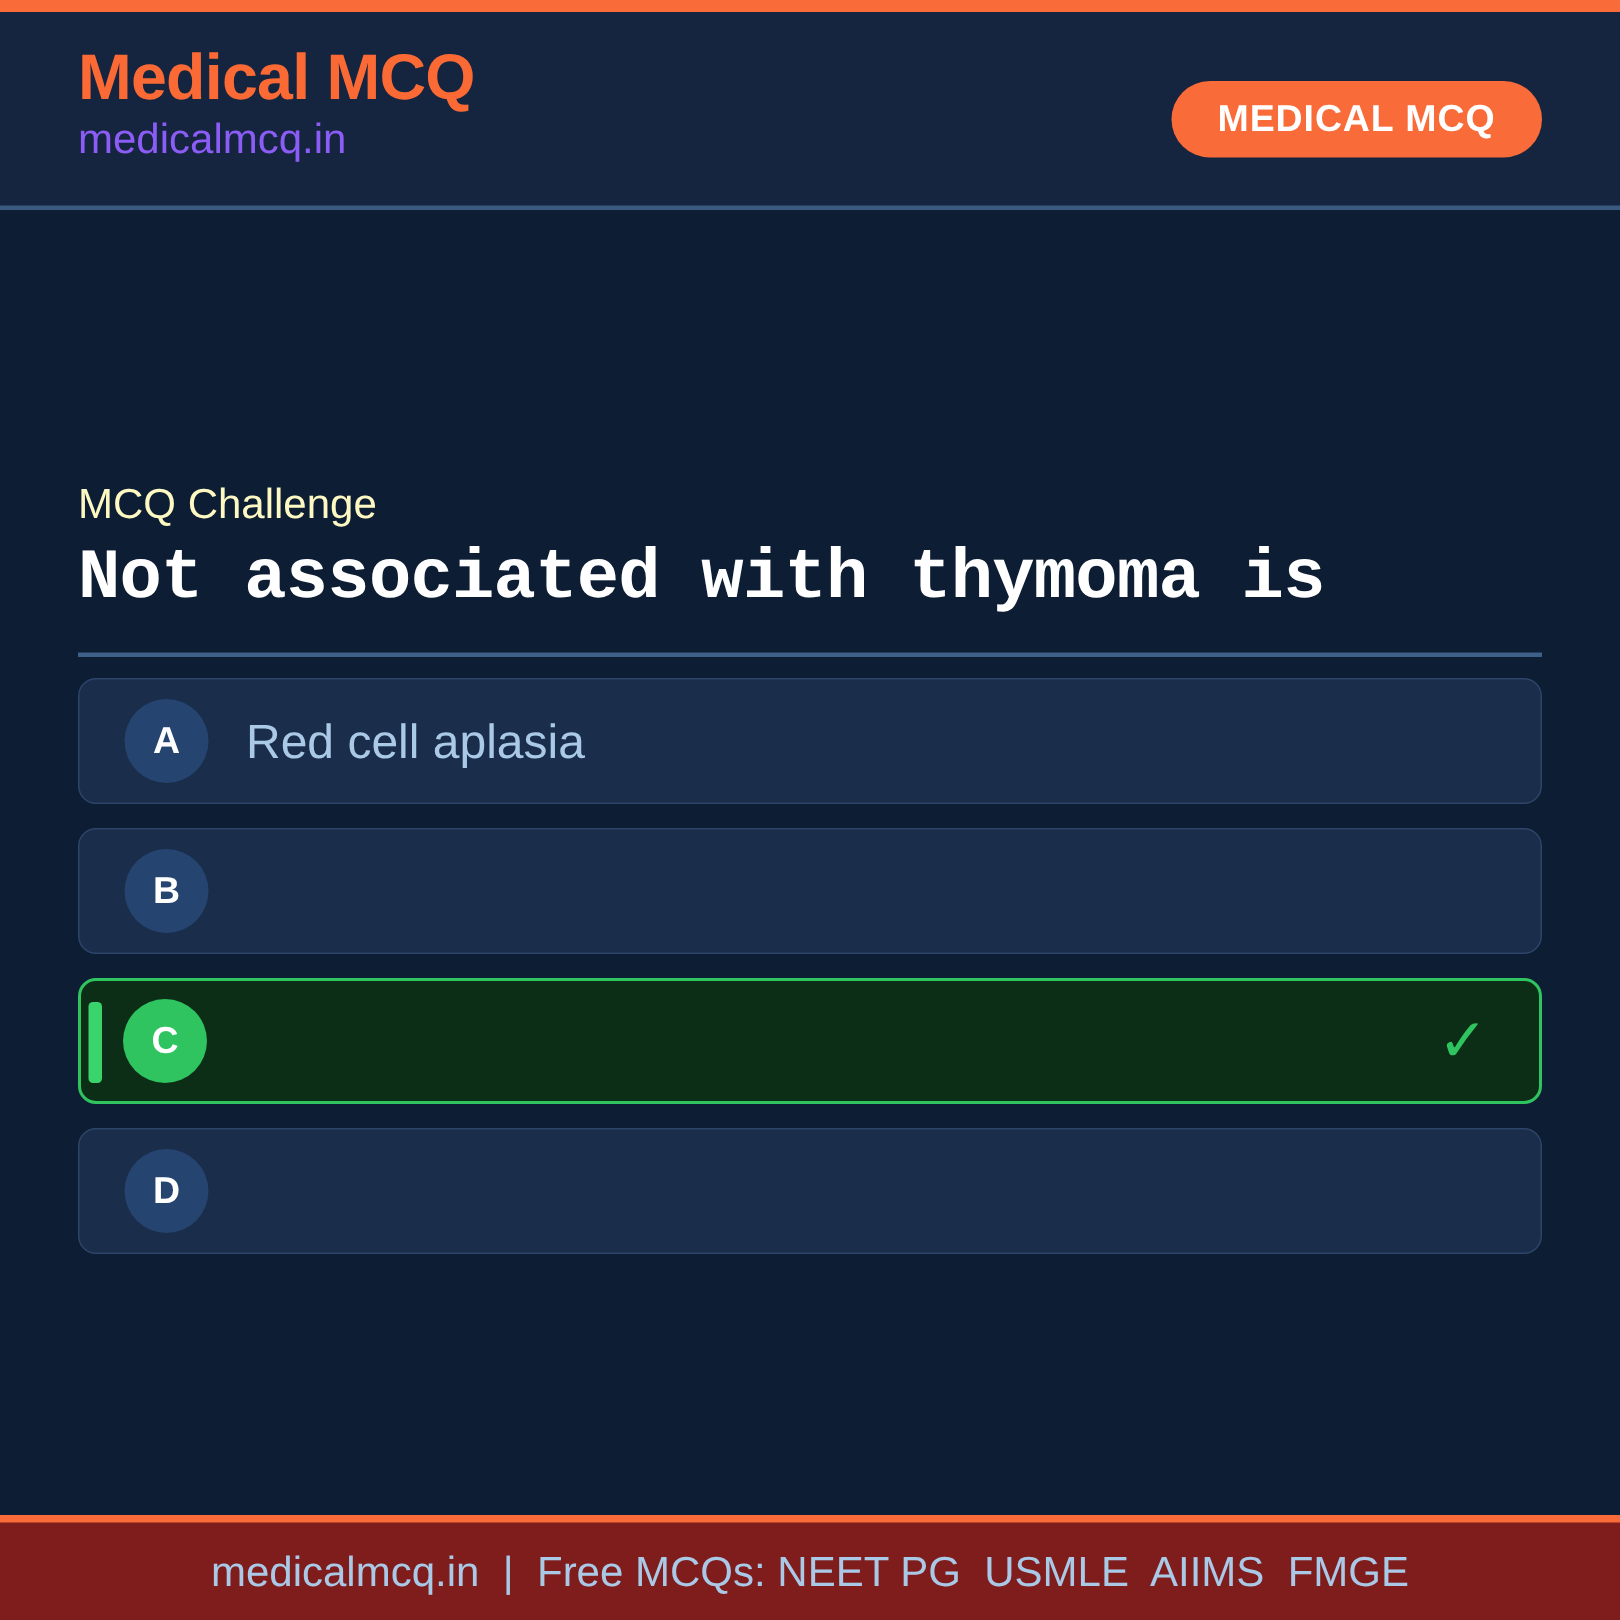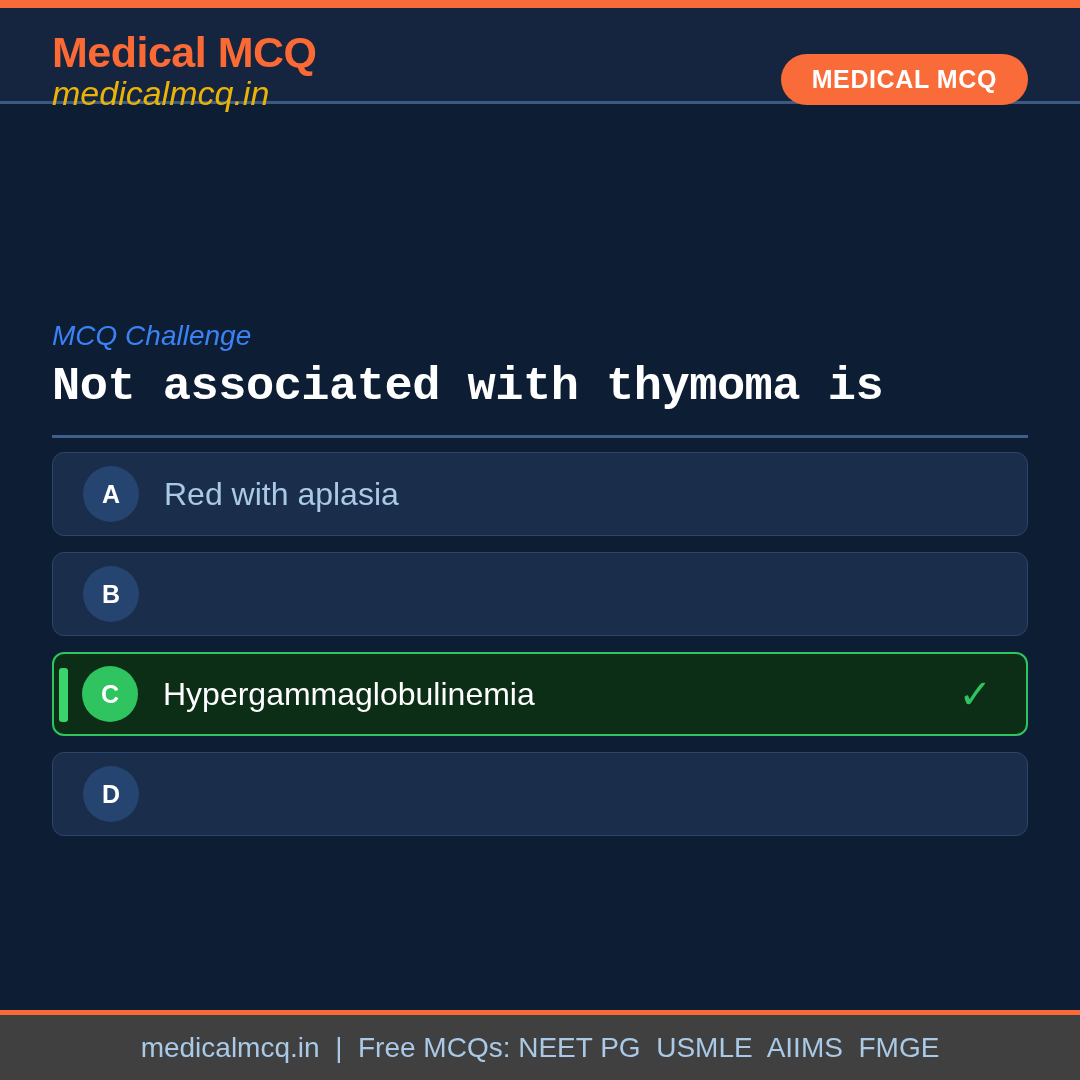--- a/index.html
+++ b/index.html
@@ -19,7 +19,7 @@
 
   
   .header{
-    position:absolute; top:8px; left:0; width:1080px; height:96px;
+    position:absolute; top:8px; left:0; width:1080px; height:132px;
     background:#15253f;
     border-bottom:3px solid #3b5a80;
     padding-left:24px;

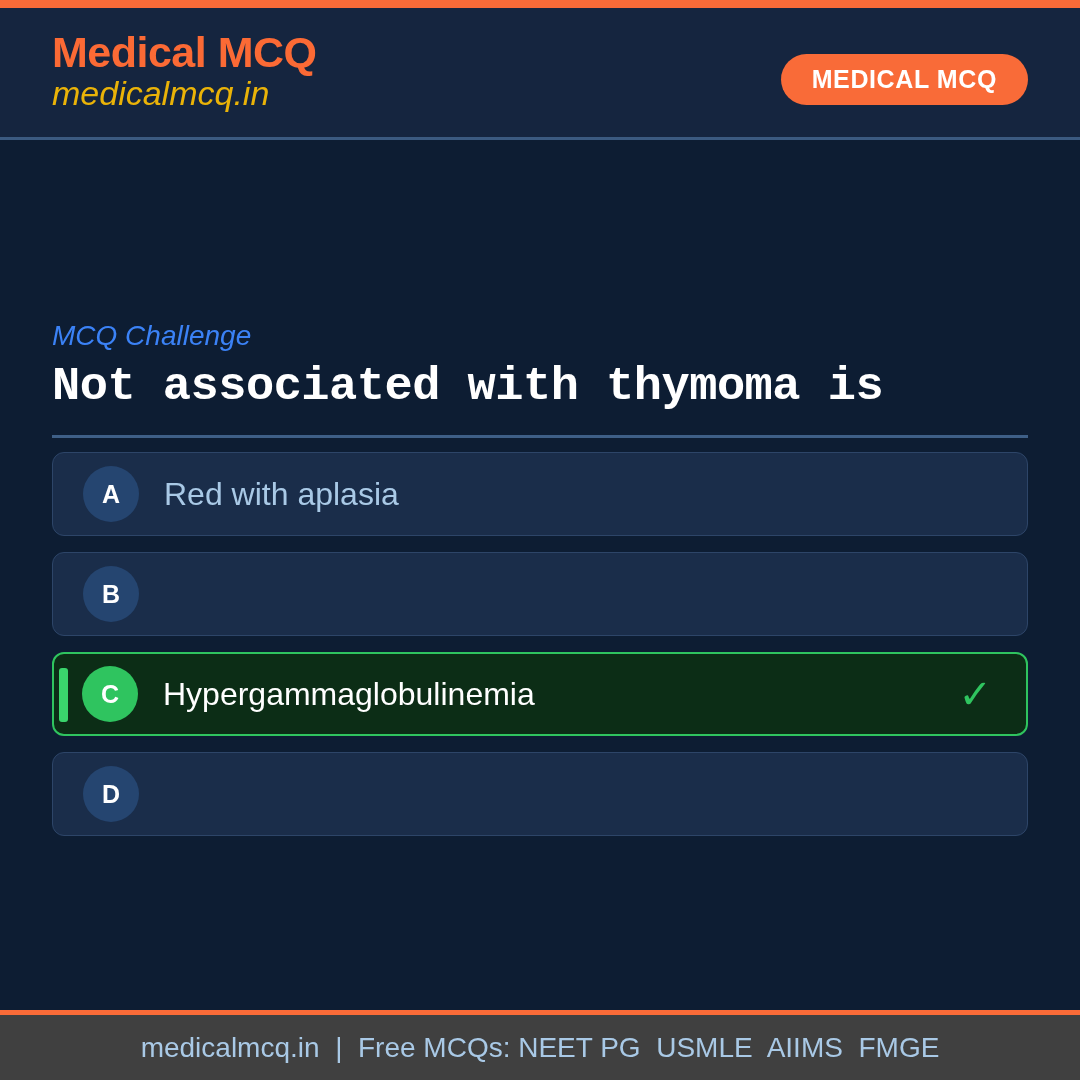--- a/index.html
+++ b/index.html
@@ -30,7 +30,7 @@
     letter-spacing:-0.5px; line-height:52px;
   }
   .brand-sub{
-    font-size:34px; color:#eab308; line-height:34px; margin-top:-2px;font-style:italic;
+    font-size:28px; color:#8b5cf6; line-height:34px; margin-top:-2px;
   }
   .header-badge{
     position:absolute; right:52px; top:46px;

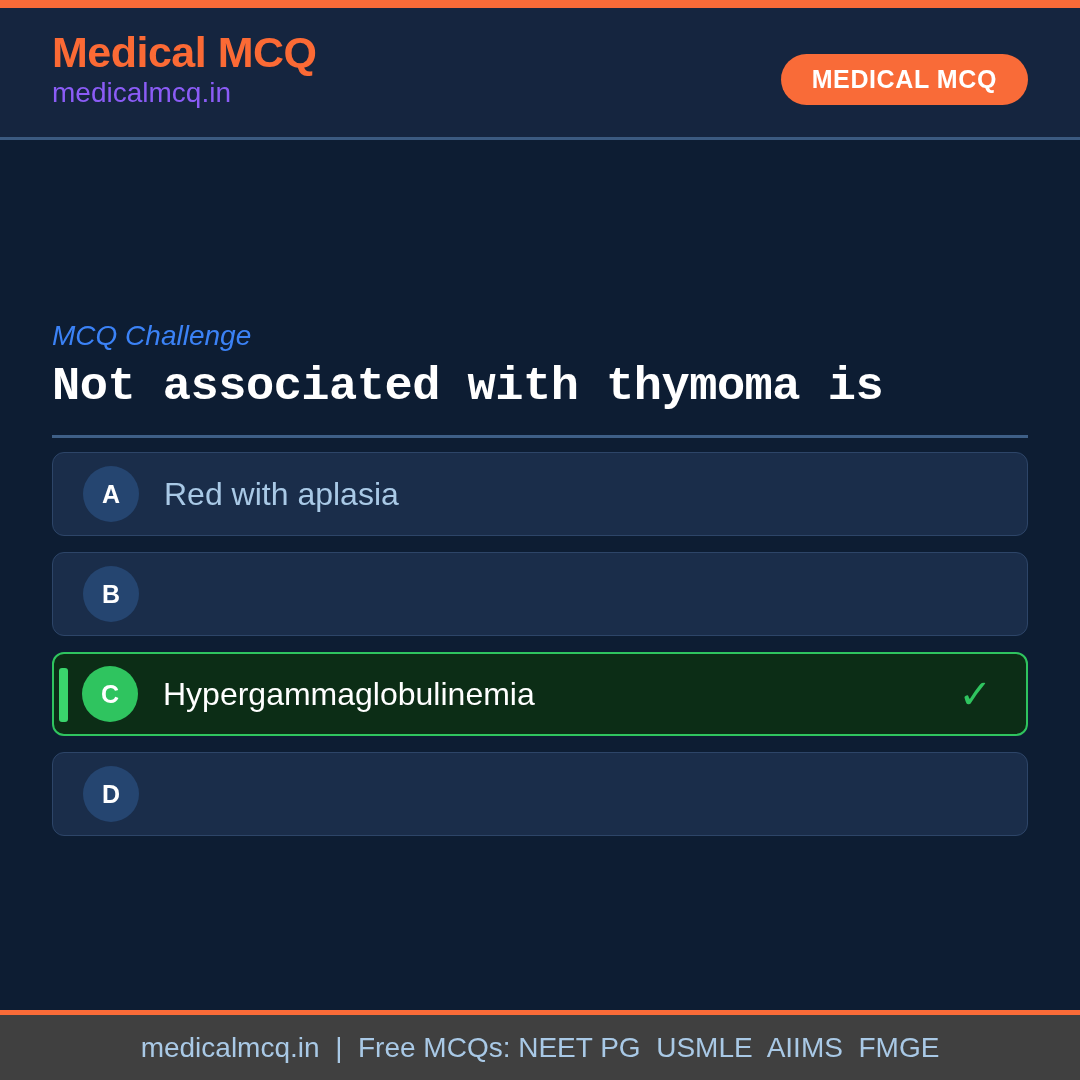--- a/index.html
+++ b/index.html
@@ -43,7 +43,7 @@
   
   .qwrap{ position:absolute; left:52px; top:318px; width:976px; }
   .eyebrow{
-    font-size:28px; color:#3b82f6; line-height:36px;font-style:italic;
+    font-size:28px; color:#fef9c3; line-height:36px;
   }
   .question{
     font-size:47px; font-weight:bold; color:#ffffff;

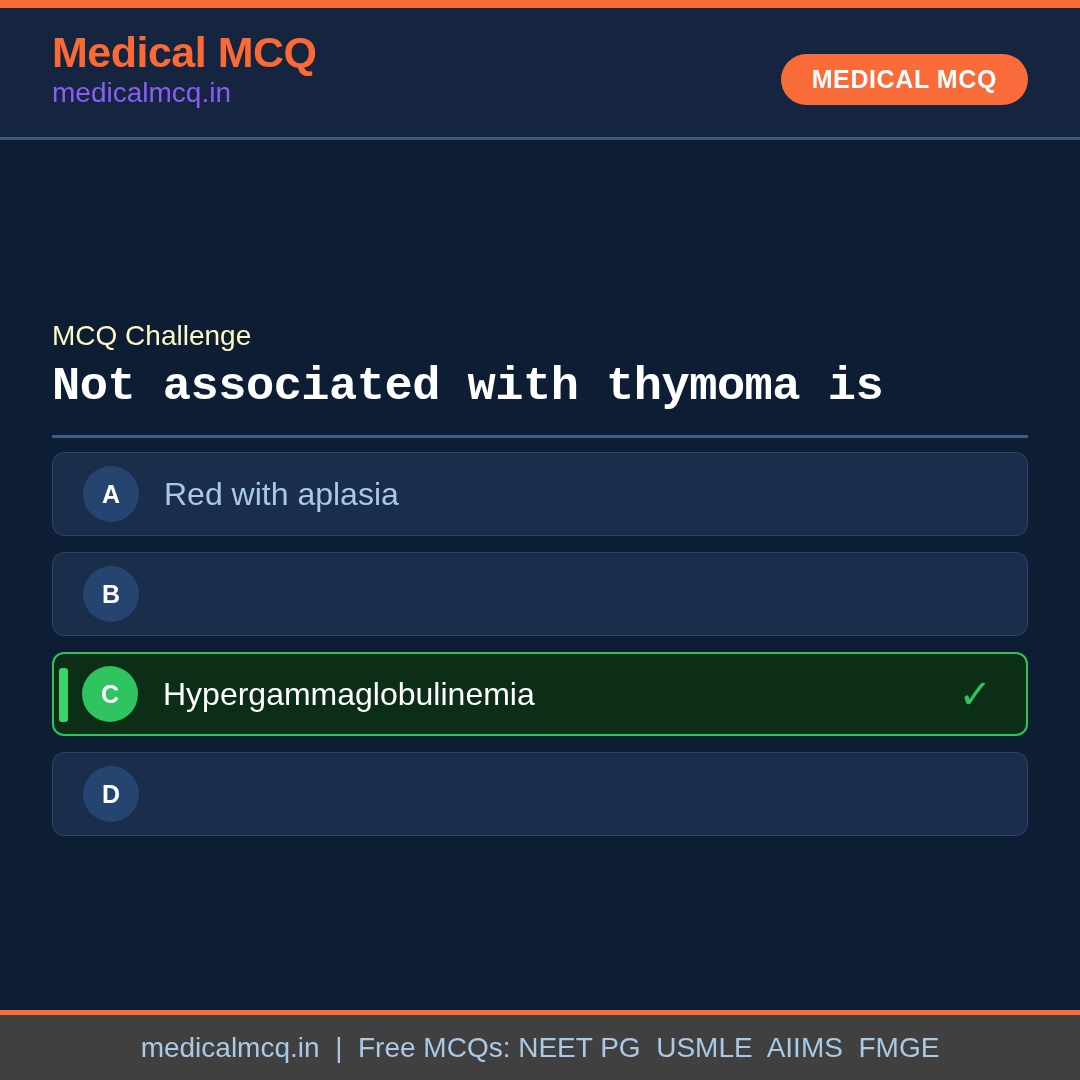--- a/index.html
+++ b/index.html
@@ -135,7 +135,7 @@
   <div class="option">
 
     <div class="badge">A</div>
-    <div class="otext">Red with aplasia</div>
+    <div class="otext">Red cell aplasia</div>
 
   </div>
 

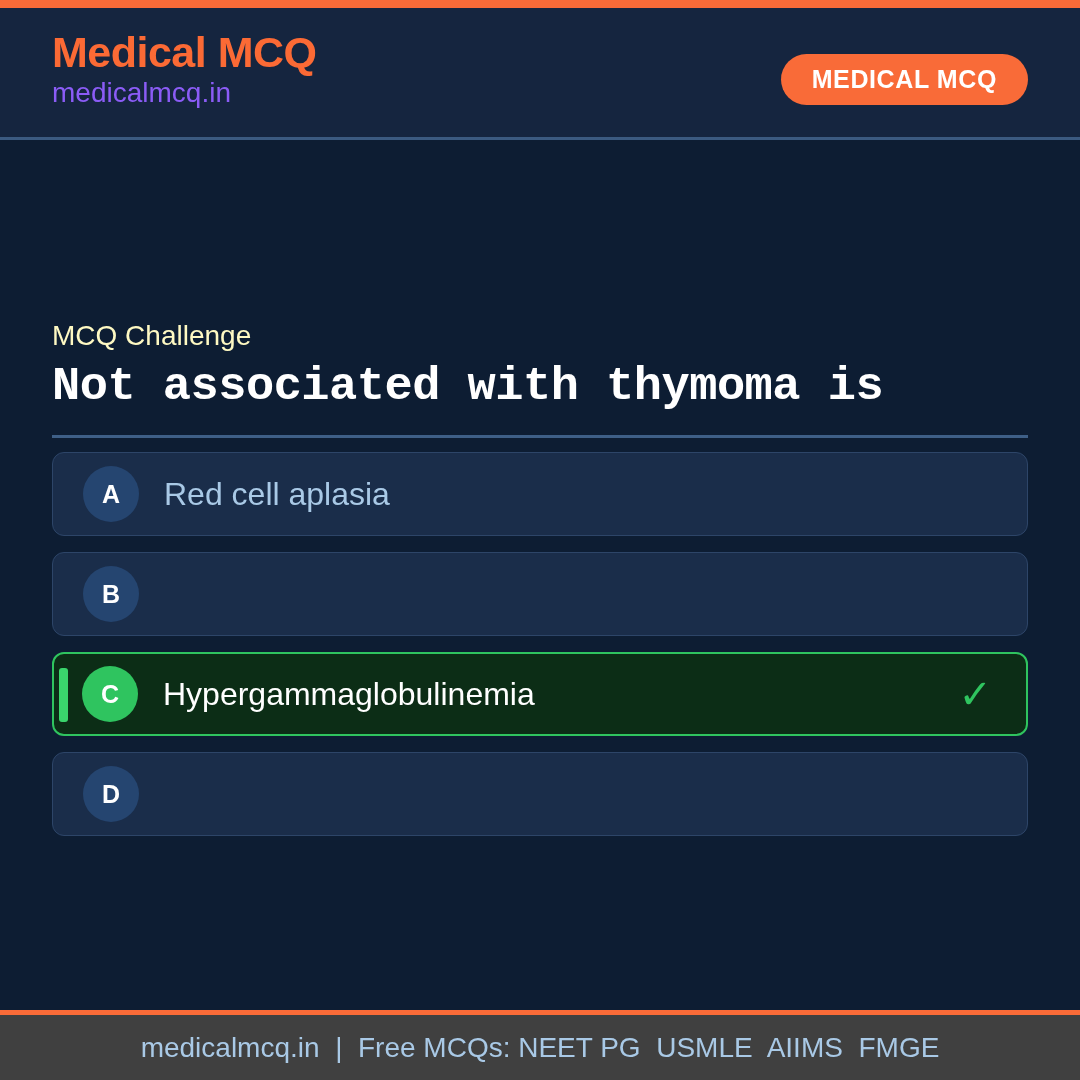--- a/index.html
+++ b/index.html
@@ -148,7 +148,6 @@
   <div class="option correct">
     <div class="accent-bar"></div>
     <div class="badge">C</div>
-    <div class="otext">Hypergammaglobulinemia</div>
     <div class="tick">✓</div>
   </div>
 

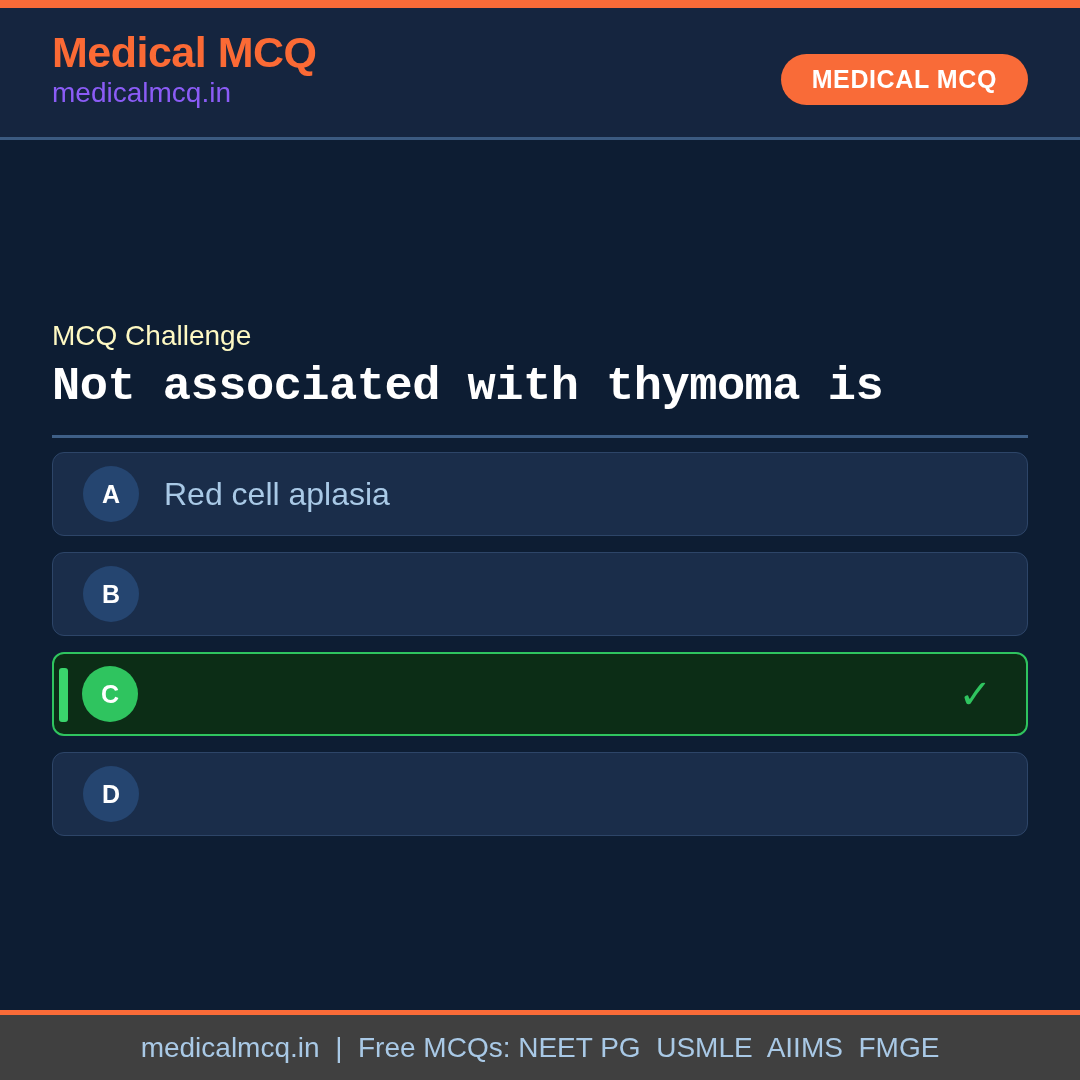--- a/index.html
+++ b/index.html
@@ -103,7 +103,7 @@
   
   .footer{
     position:absolute; bottom:0; left:0; width:1080px; height:70px;
-    background:#404040;
+    background:#7f1d1d;
     border-top:5px solid #f96b38;
     display:flex; align-items:center; justify-content:center;
   }

